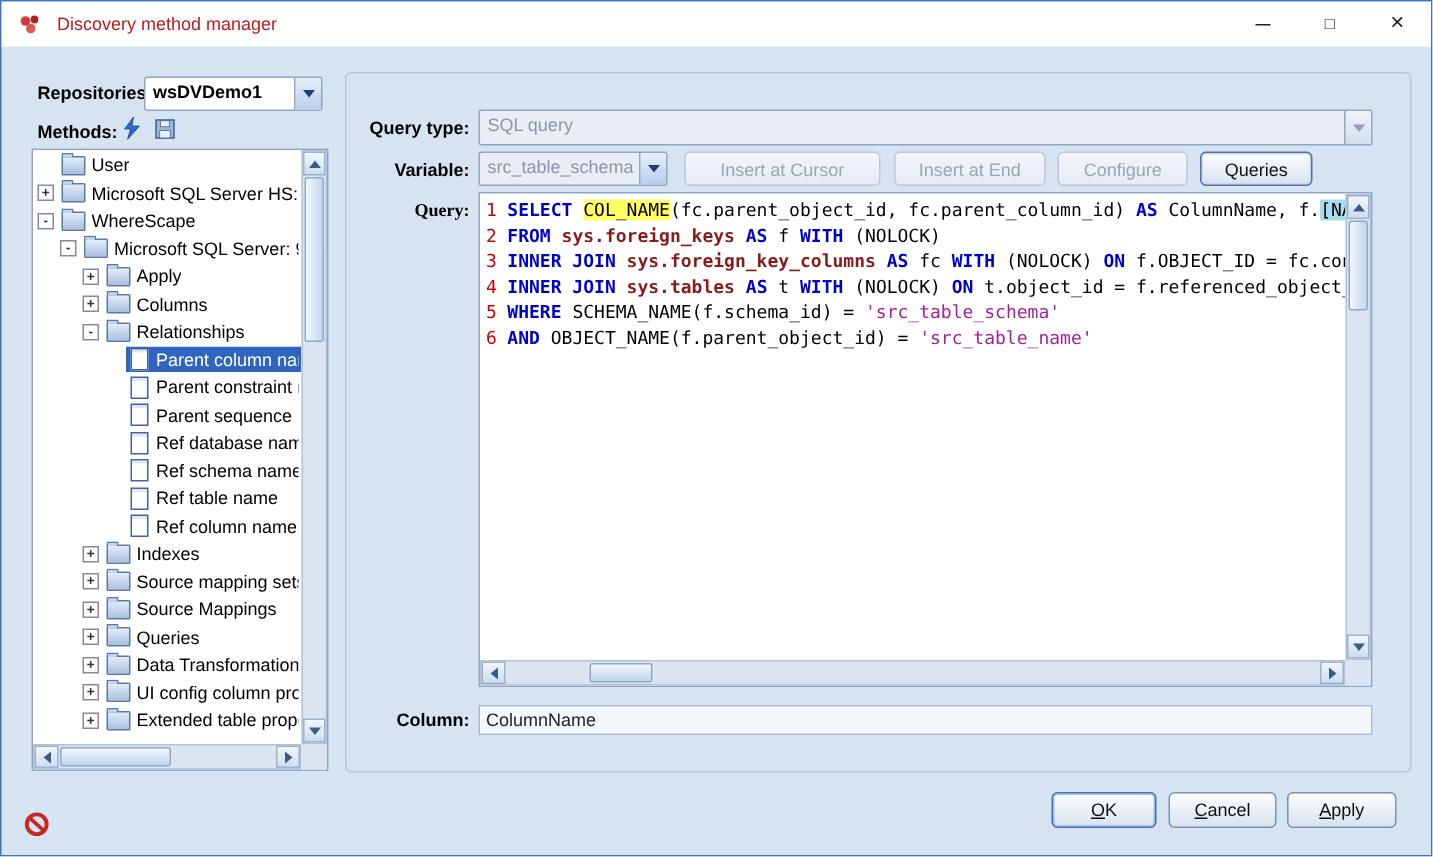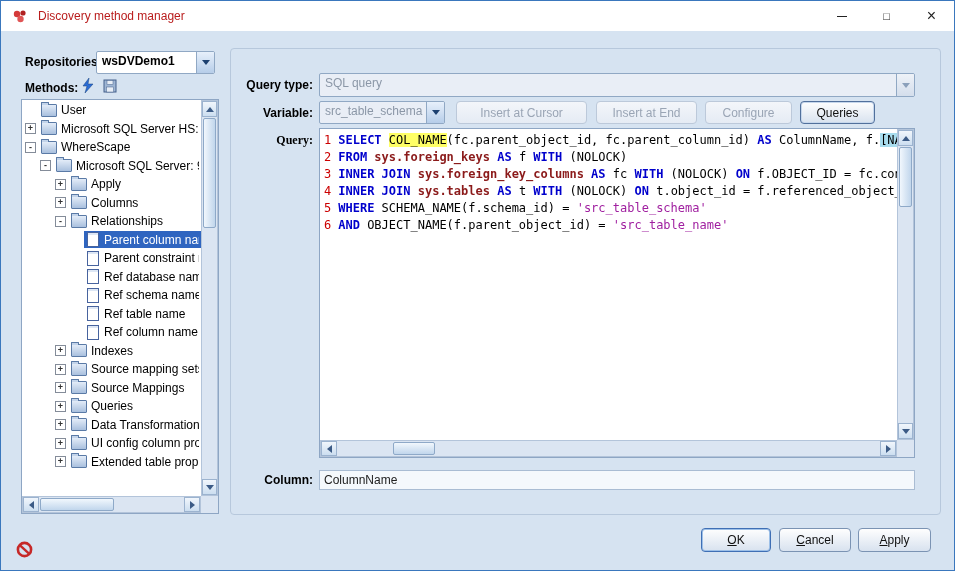--- a/index.html
+++ b/index.html
@@ -210,6 +210,13 @@
           <span class="tslot"></span>
           <span class="selwrap">
             <span class="i-doc"></span>
+            <span class="tlabel">Parent sequence</span>
+          </span>
+        </div>
+        <div class="tree-row" style="padding-left: 48px;">
+          <span class="tslot"></span>
+          <span class="selwrap">
+            <span class="i-doc"></span>
             <span class="tlabel">Ref database name</span>
           </span>
         </div>

